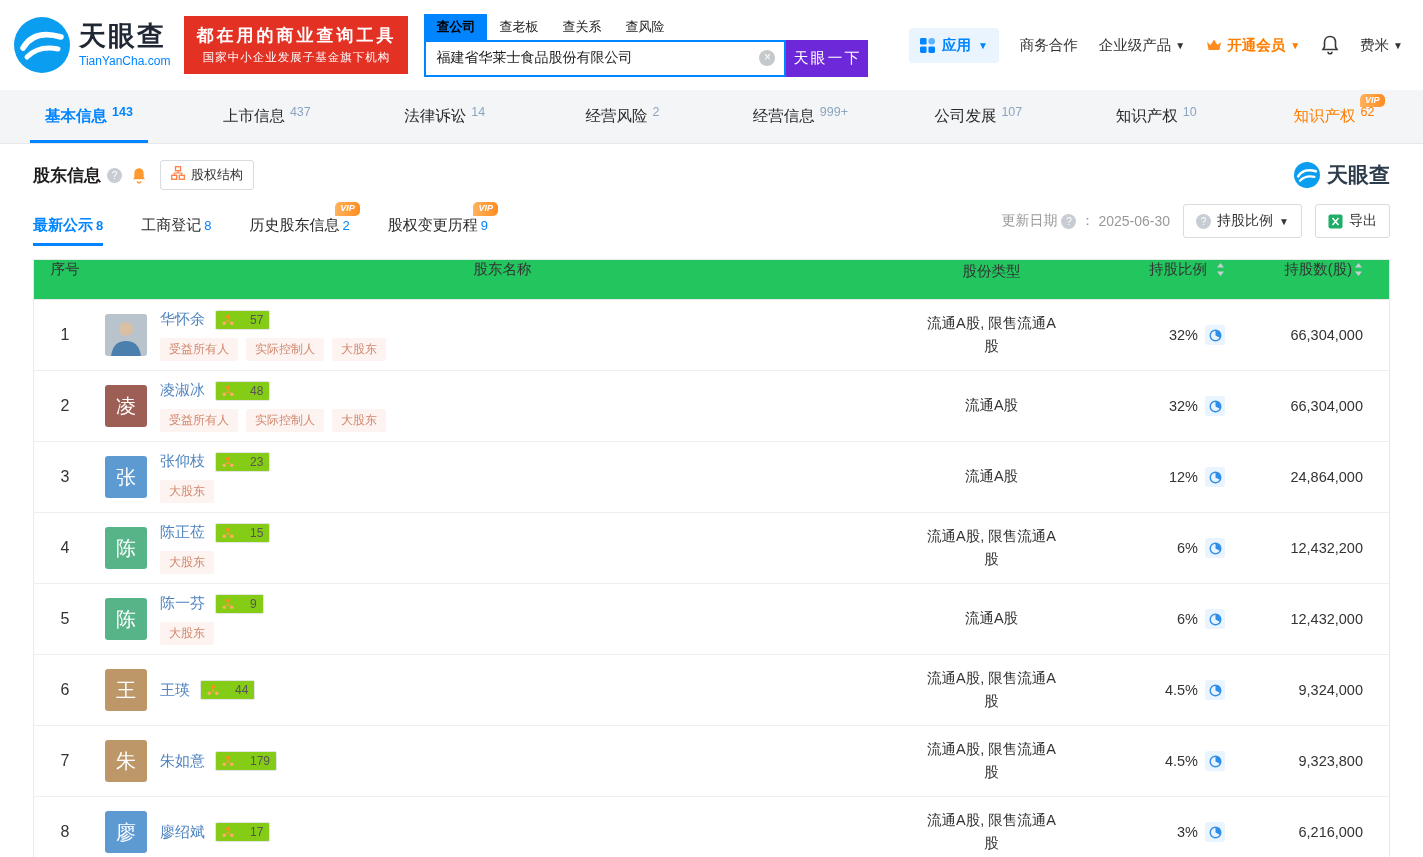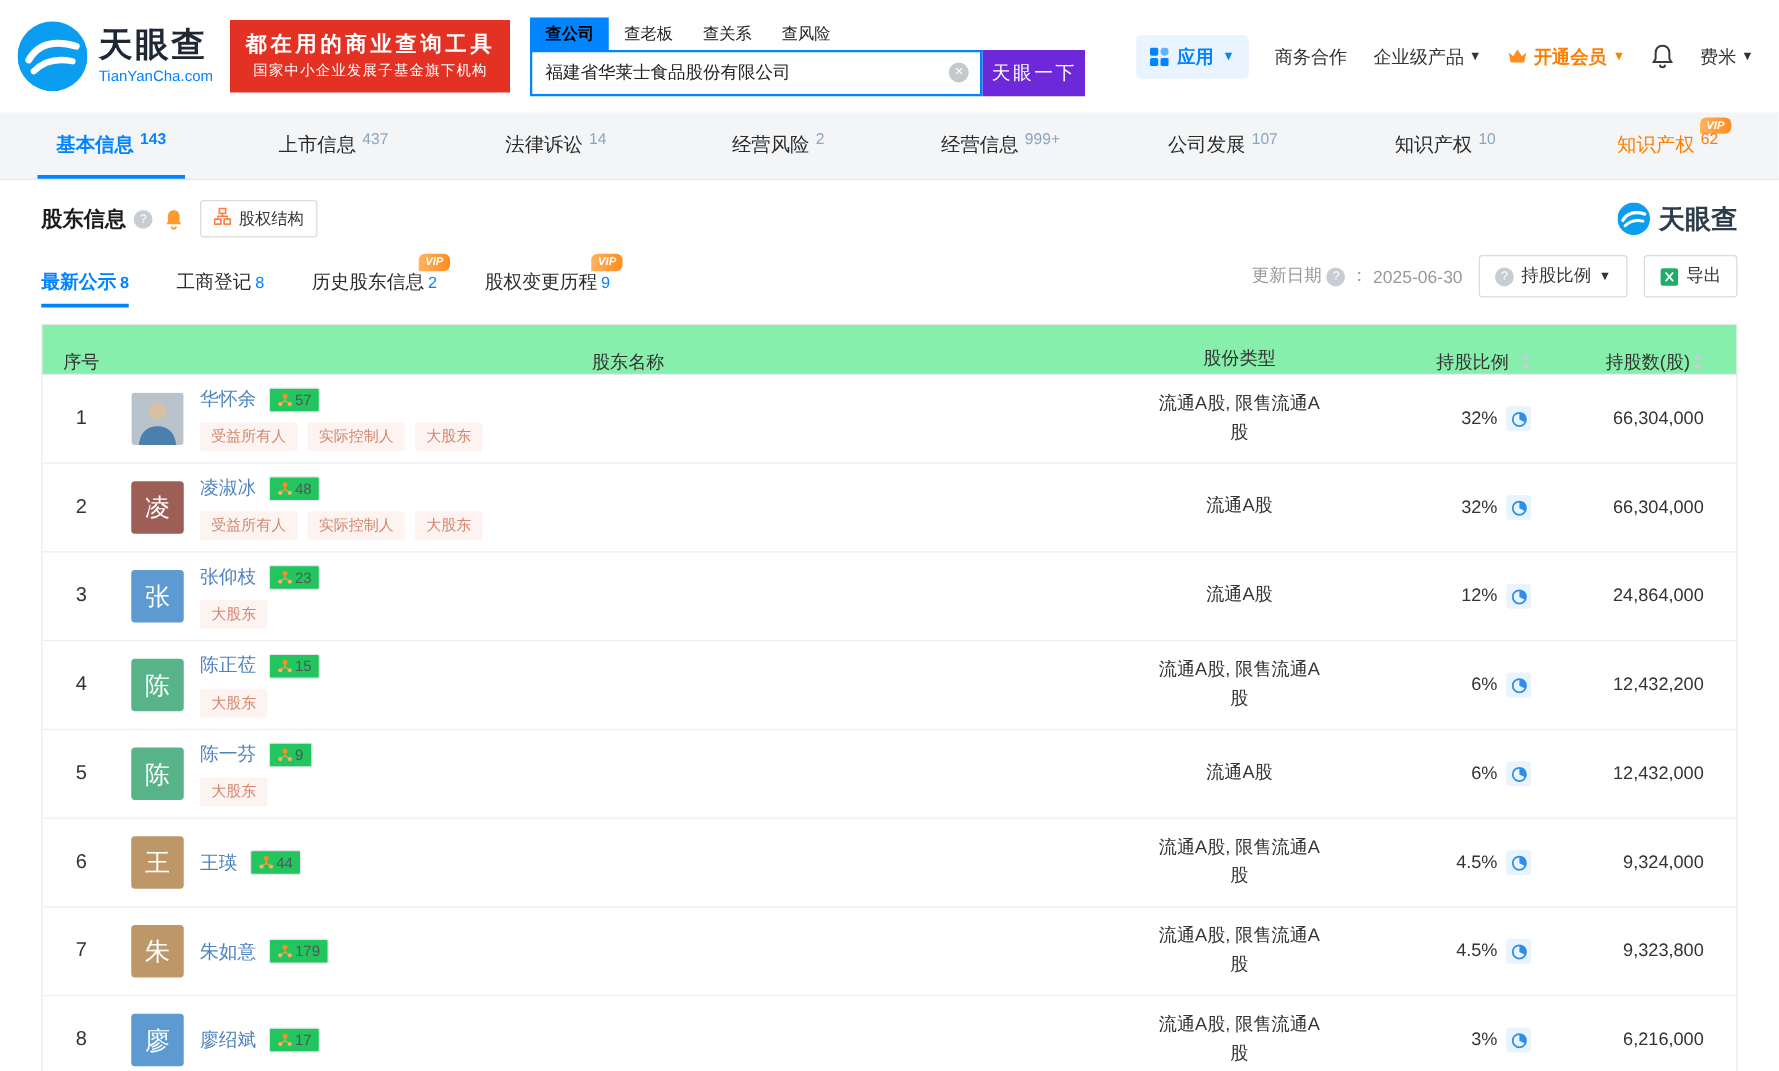--- a/index.html
+++ b/index.html
@@ -79,8 +79,8 @@
 
   
   .table{border:1px solid #e8eaed;margin-top:13px}
-  .t-head{display:flex;background:#86efac;border-bottom:1px solid #e8eaed;height:40px;
-    align-items:flex-end;font-size:14.5px;color:#333}
+  .t-head{display:flex;background:#22c55e;border-bottom:1px solid #e8eaed;height:40px;
+    align-items:flex-start;font-size:14.5px;color:#333}
   .t-row{display:flex;border-bottom:1px solid #eceef1;height:71px}
   .c-no{width:62px;display:flex;align-items:center;justify-content:center;flex-shrink:0}
   .c-name{flex:1;display:flex;align-items:center;padding-left:9px;gap:13px;min-width:0}

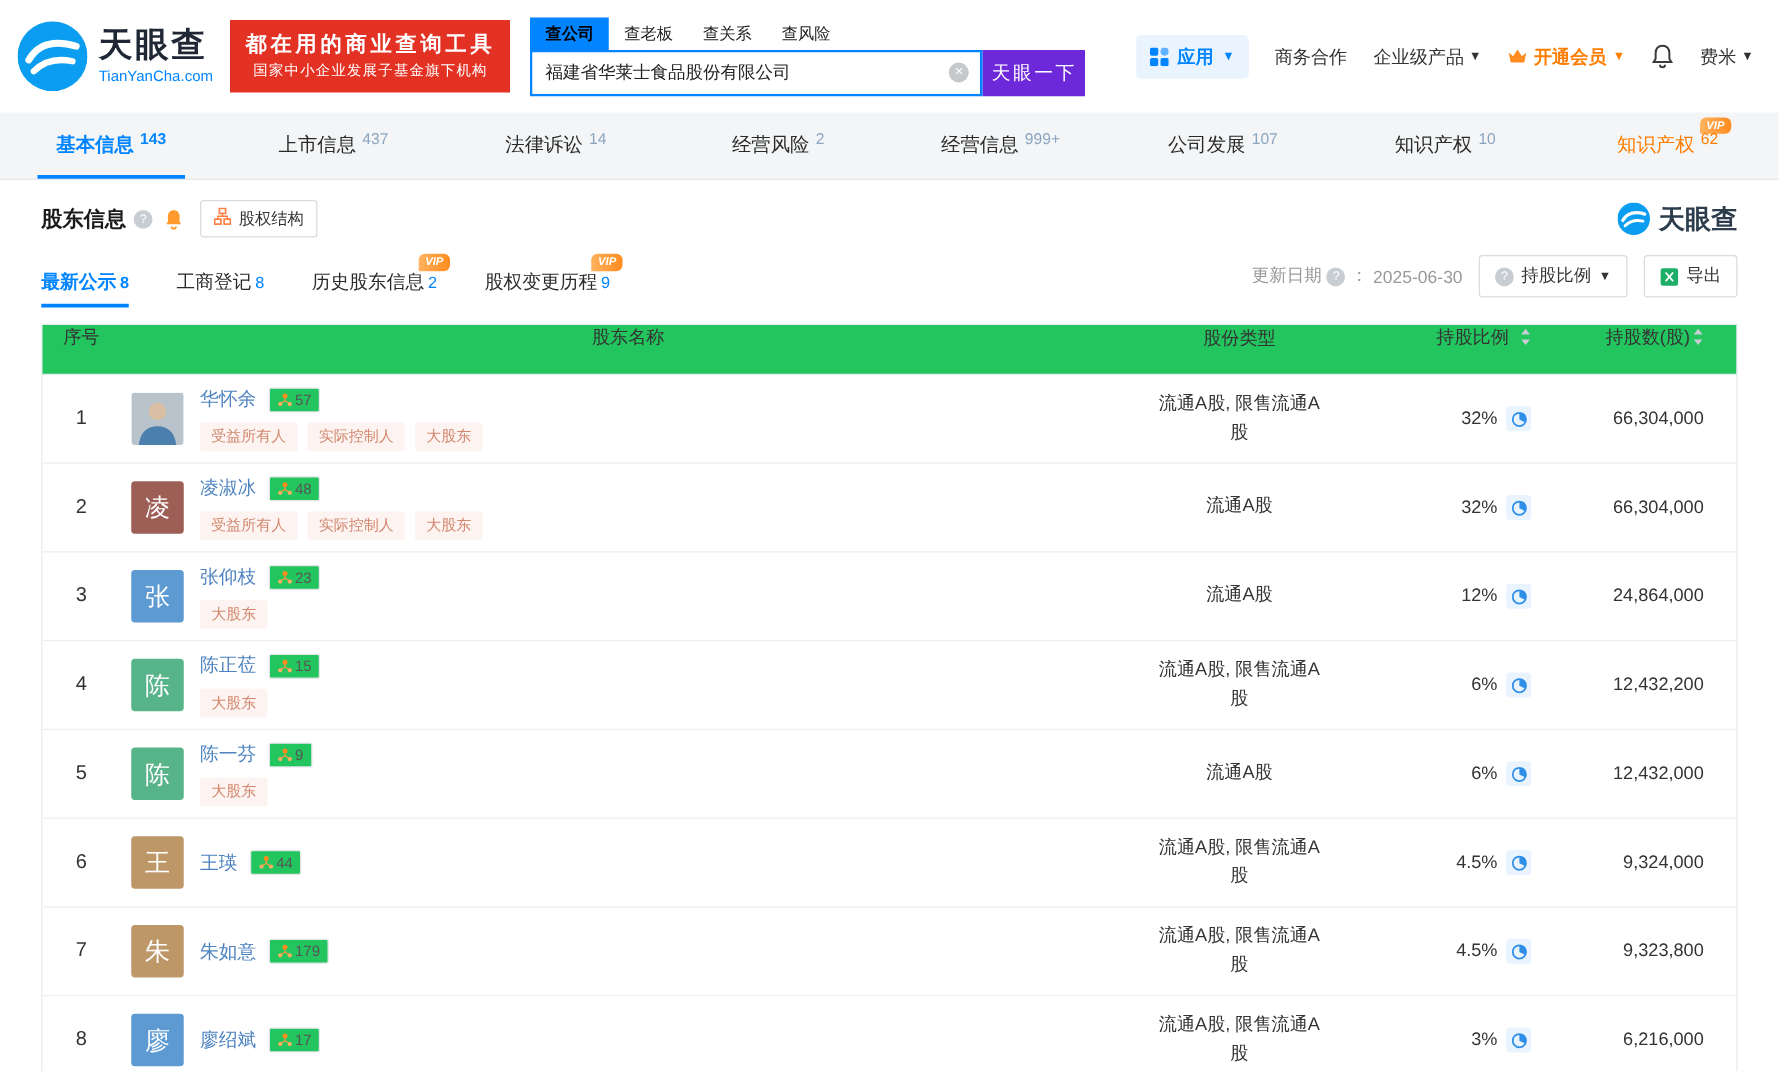--- a/index.html
+++ b/index.html
@@ -97,8 +97,8 @@
   .name-block{display:flex;flex-direction:column;gap:8px}
   .name-line{display:flex;align-items:center;gap:10px}
   .s-name{color:#4e83bf;font-size:15px;cursor:pointer}
-  .rel-badge{display:flex;align-items:center;gap:2px;border:1px solid #e3e5e8;border-radius:2px;
-    padding:2px 6px;font-size:12px;color:#555;cursor:pointer;background:#22c55e}
+  .rel-badge{display:flex;align-items:center;gap:16px;border:1px solid #e3e5e8;border-radius:2px;
+    padding:2px 6px;font-size:12px;color:#555;cursor:pointer;background:#84cc16}
   .tags{display:flex;gap:8px}
   .tag{background:#fdf4f1;color:#d2876e;font-size:12px;padding:3px 9px;border-radius:2px;white-space:nowrap}
   .pie-btn{width:20px;height:20px;border-radius:3px;background:#e9f4ff;display:flex;

